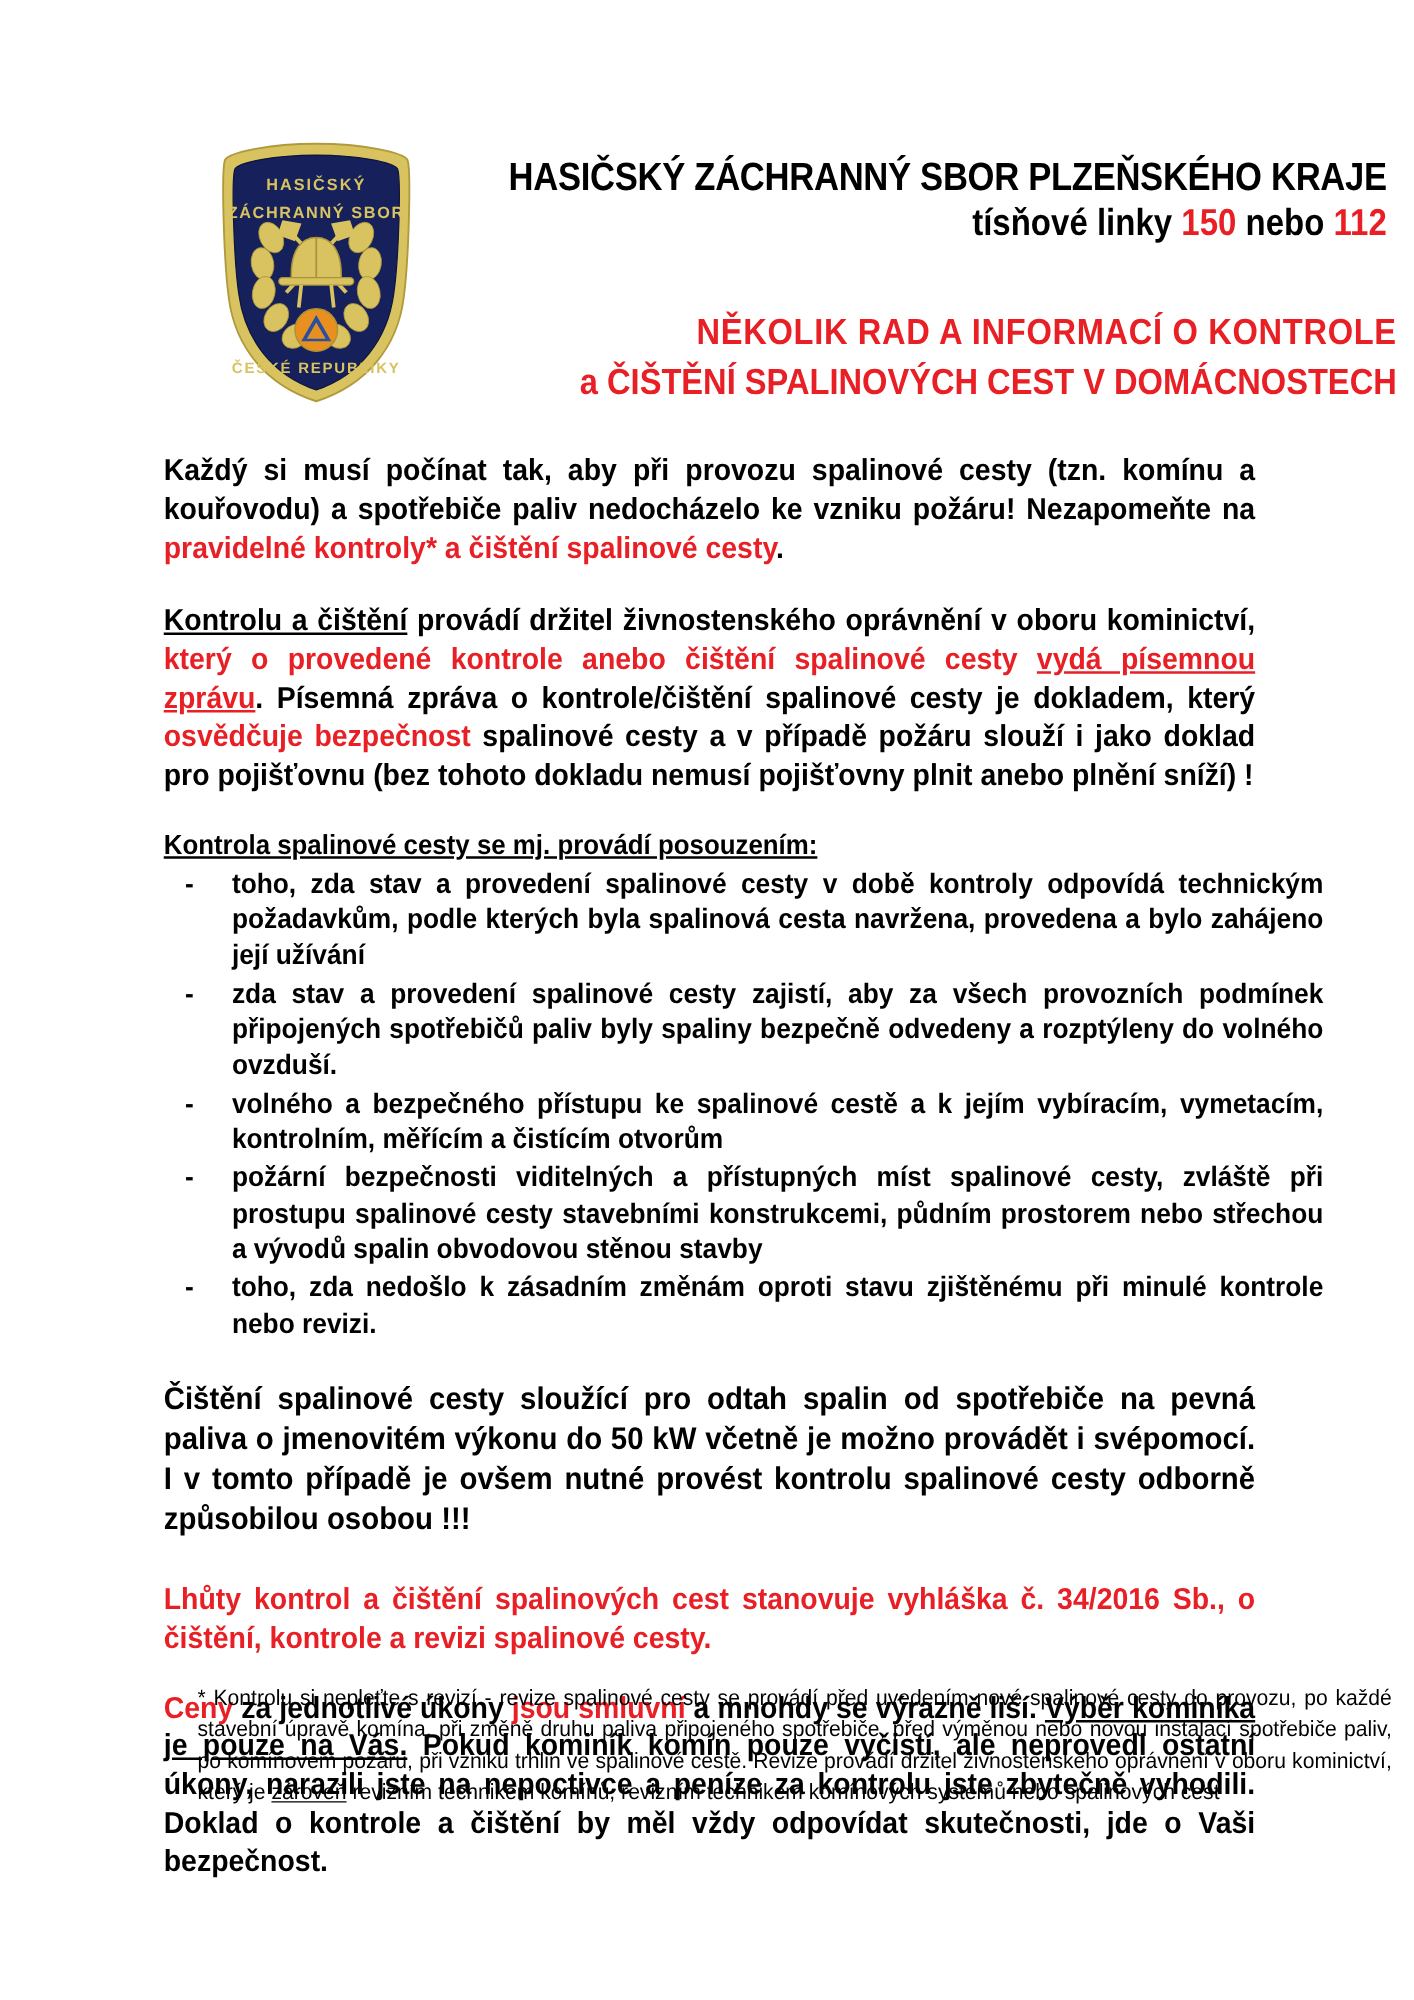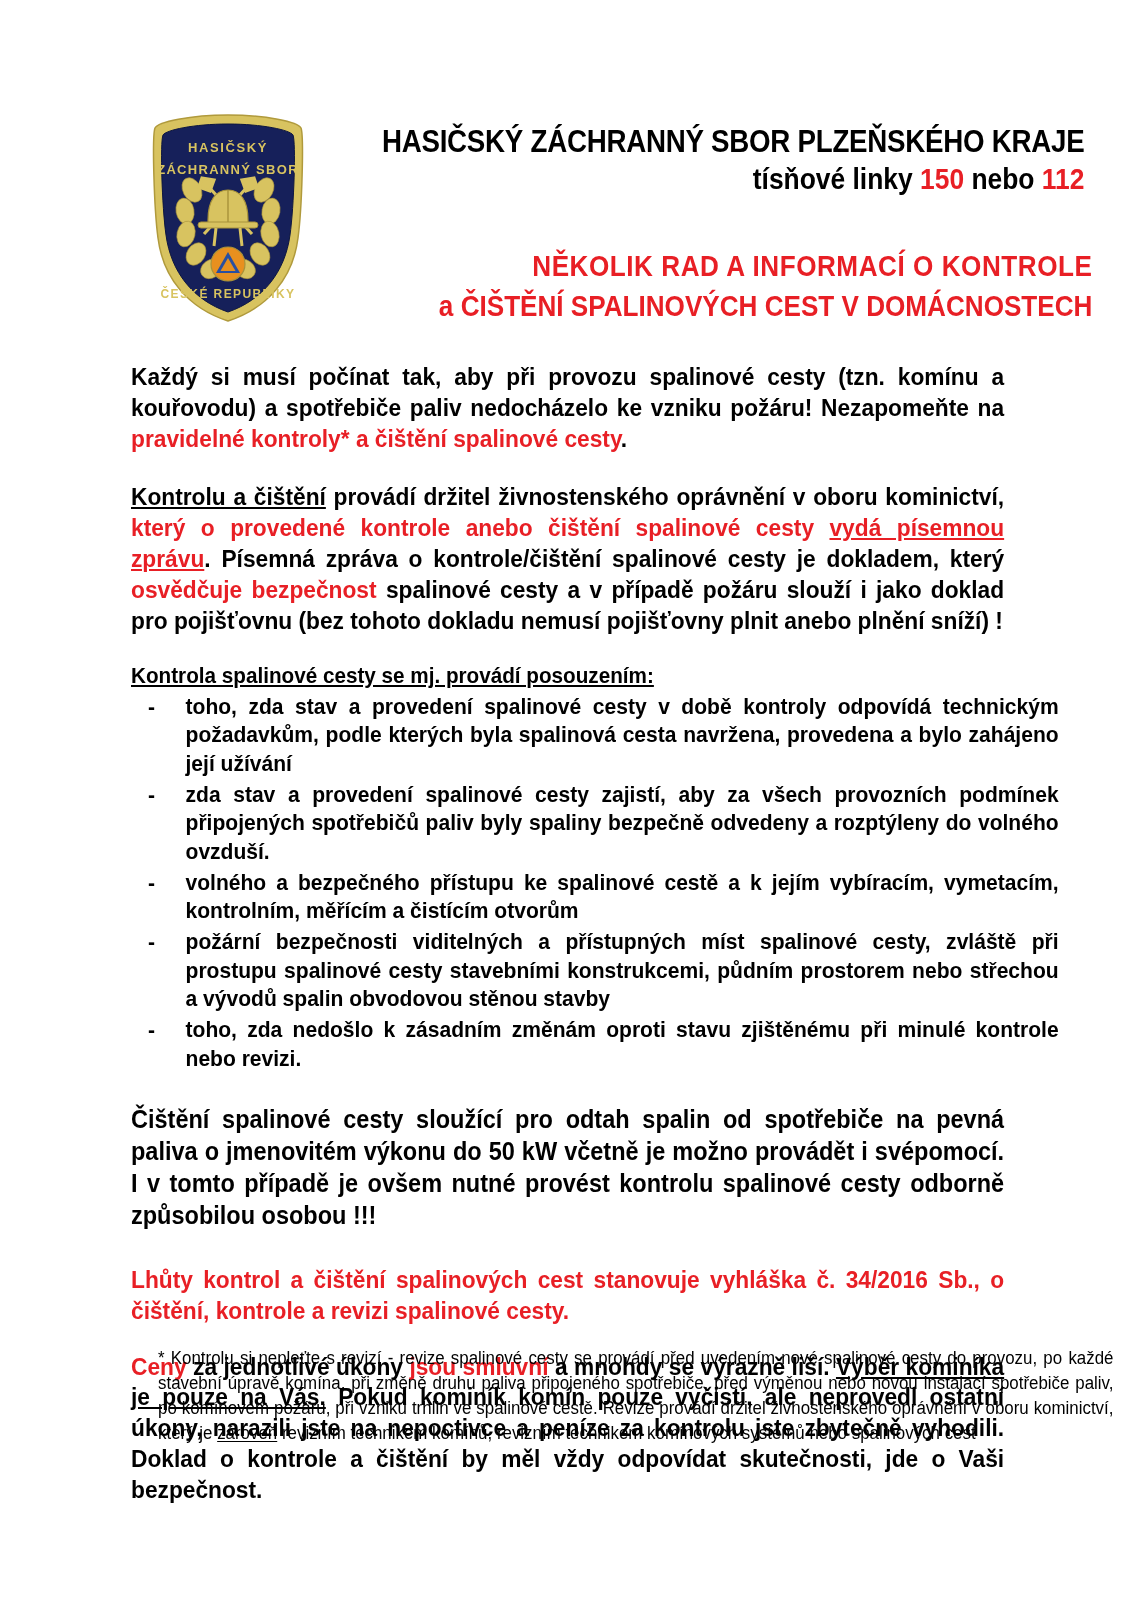--- a/index.html
+++ b/index.html
@@ -29,6 +29,7 @@
     align-items: flex-start;
     padding: 112px 60px 0 148px;
     gap: 26px;
+    margin-left: 25px;
   }
 
   .emblem {

